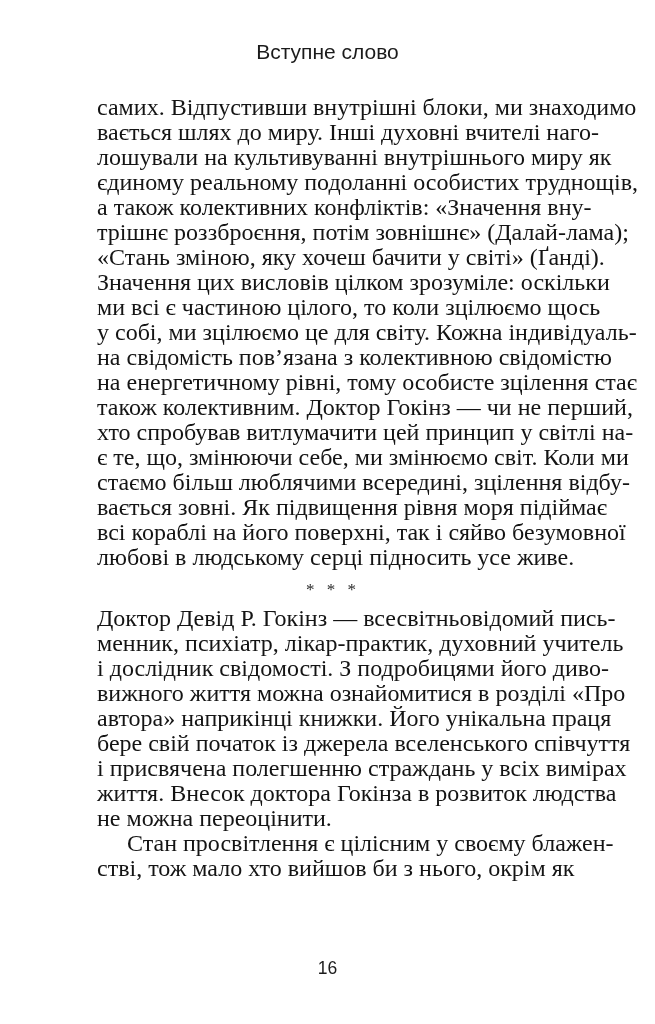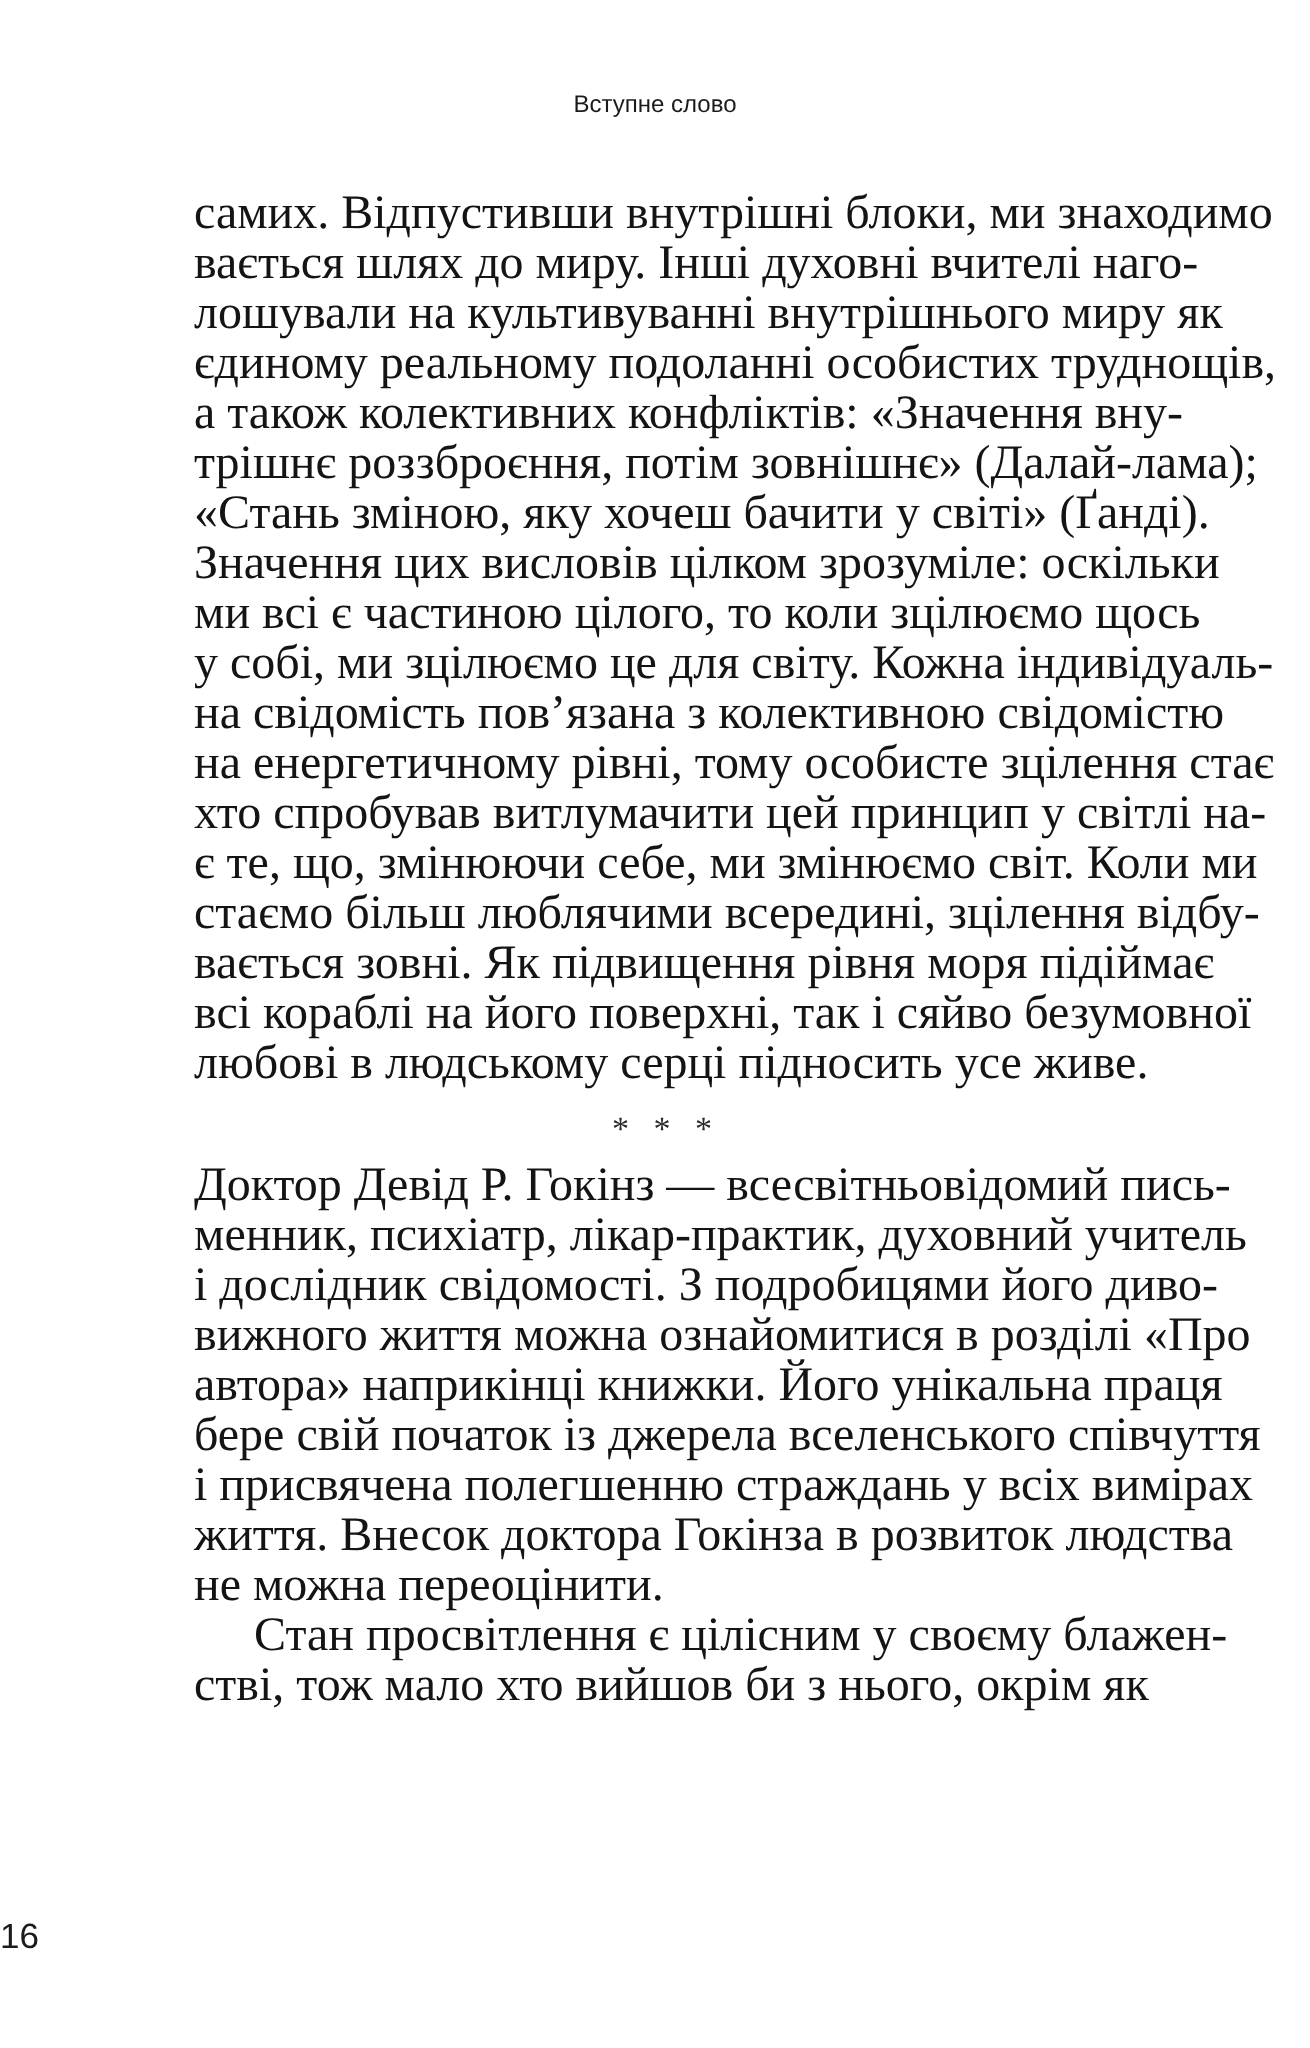--- a/index.html
+++ b/index.html
@@ -27,7 +27,7 @@
     width: 655px;
     text-align: center;
     font-family: "Liberation Sans", sans-serif;
-    font-size: 12px;
+    font-size: 21px;
     line-height: 20px;
     color: #1b1b1b;
   }

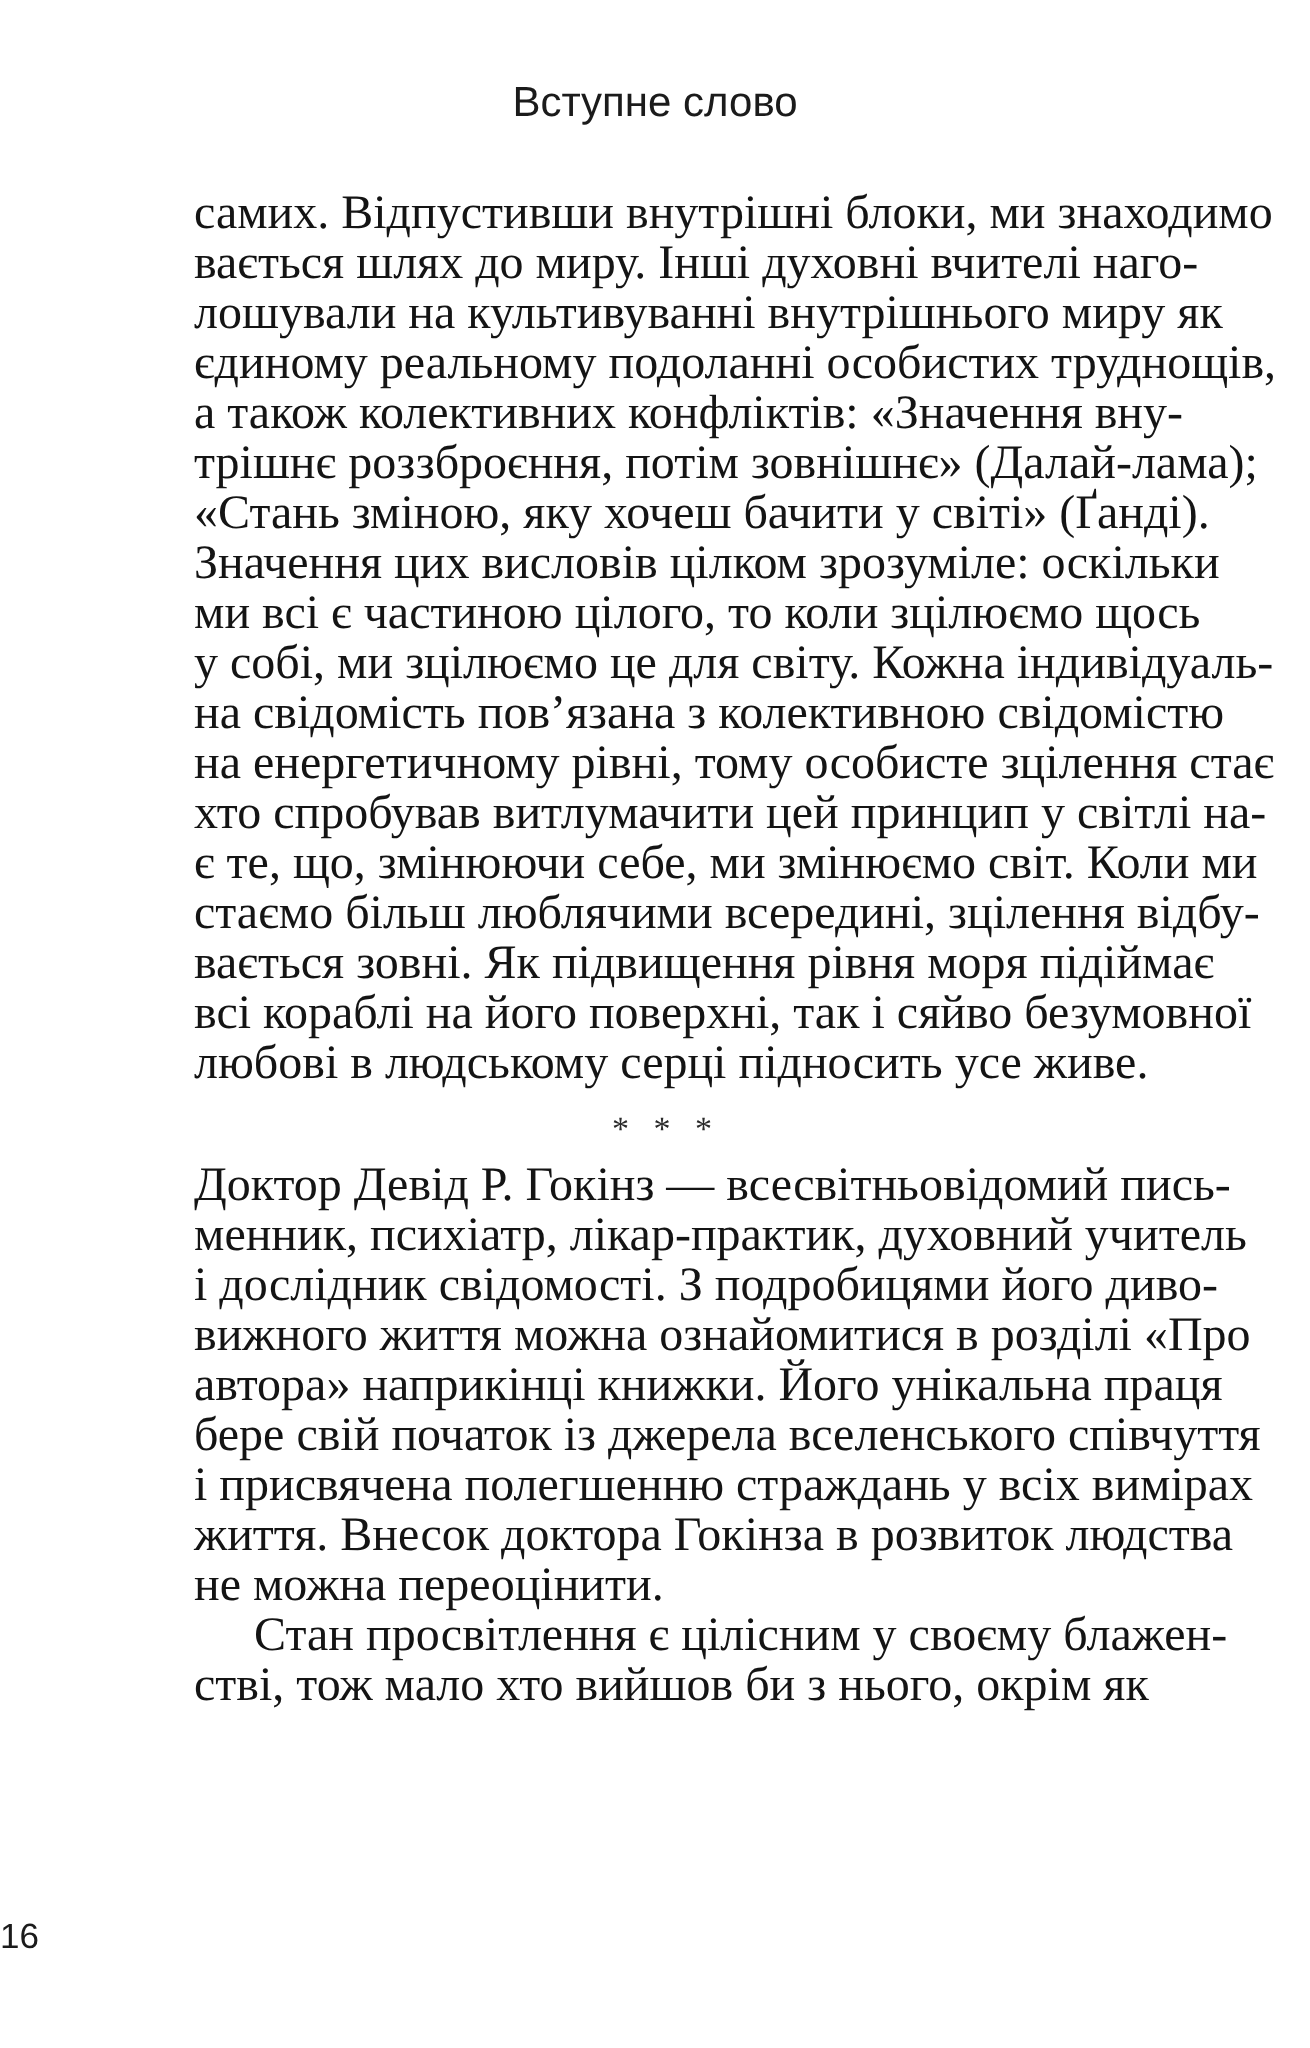--- a/index.html
+++ b/index.html
@@ -92,6 +92,7 @@
       <div class="line">у собі, ми зцілюємо це для світу. Кожна індивідуаль-</div>
       <div class="line">на свідомість пов’язана з колективною свідомістю</div>
       <div class="line">на енергетичному рівні, тому особисте зцілення стає</div>
+      <div class="line">також колективним. Доктор Гокінз — чи не перший,</div>
       <div class="line">хто спробував витлумачити цей принцип у світлі на-</div>
       <div class="line">є те, що, змінюючи себе, ми змінюємо світ. Коли ми</div>
       <div class="line">стаємо більш люблячими всередині, зцілення відбу-</div>

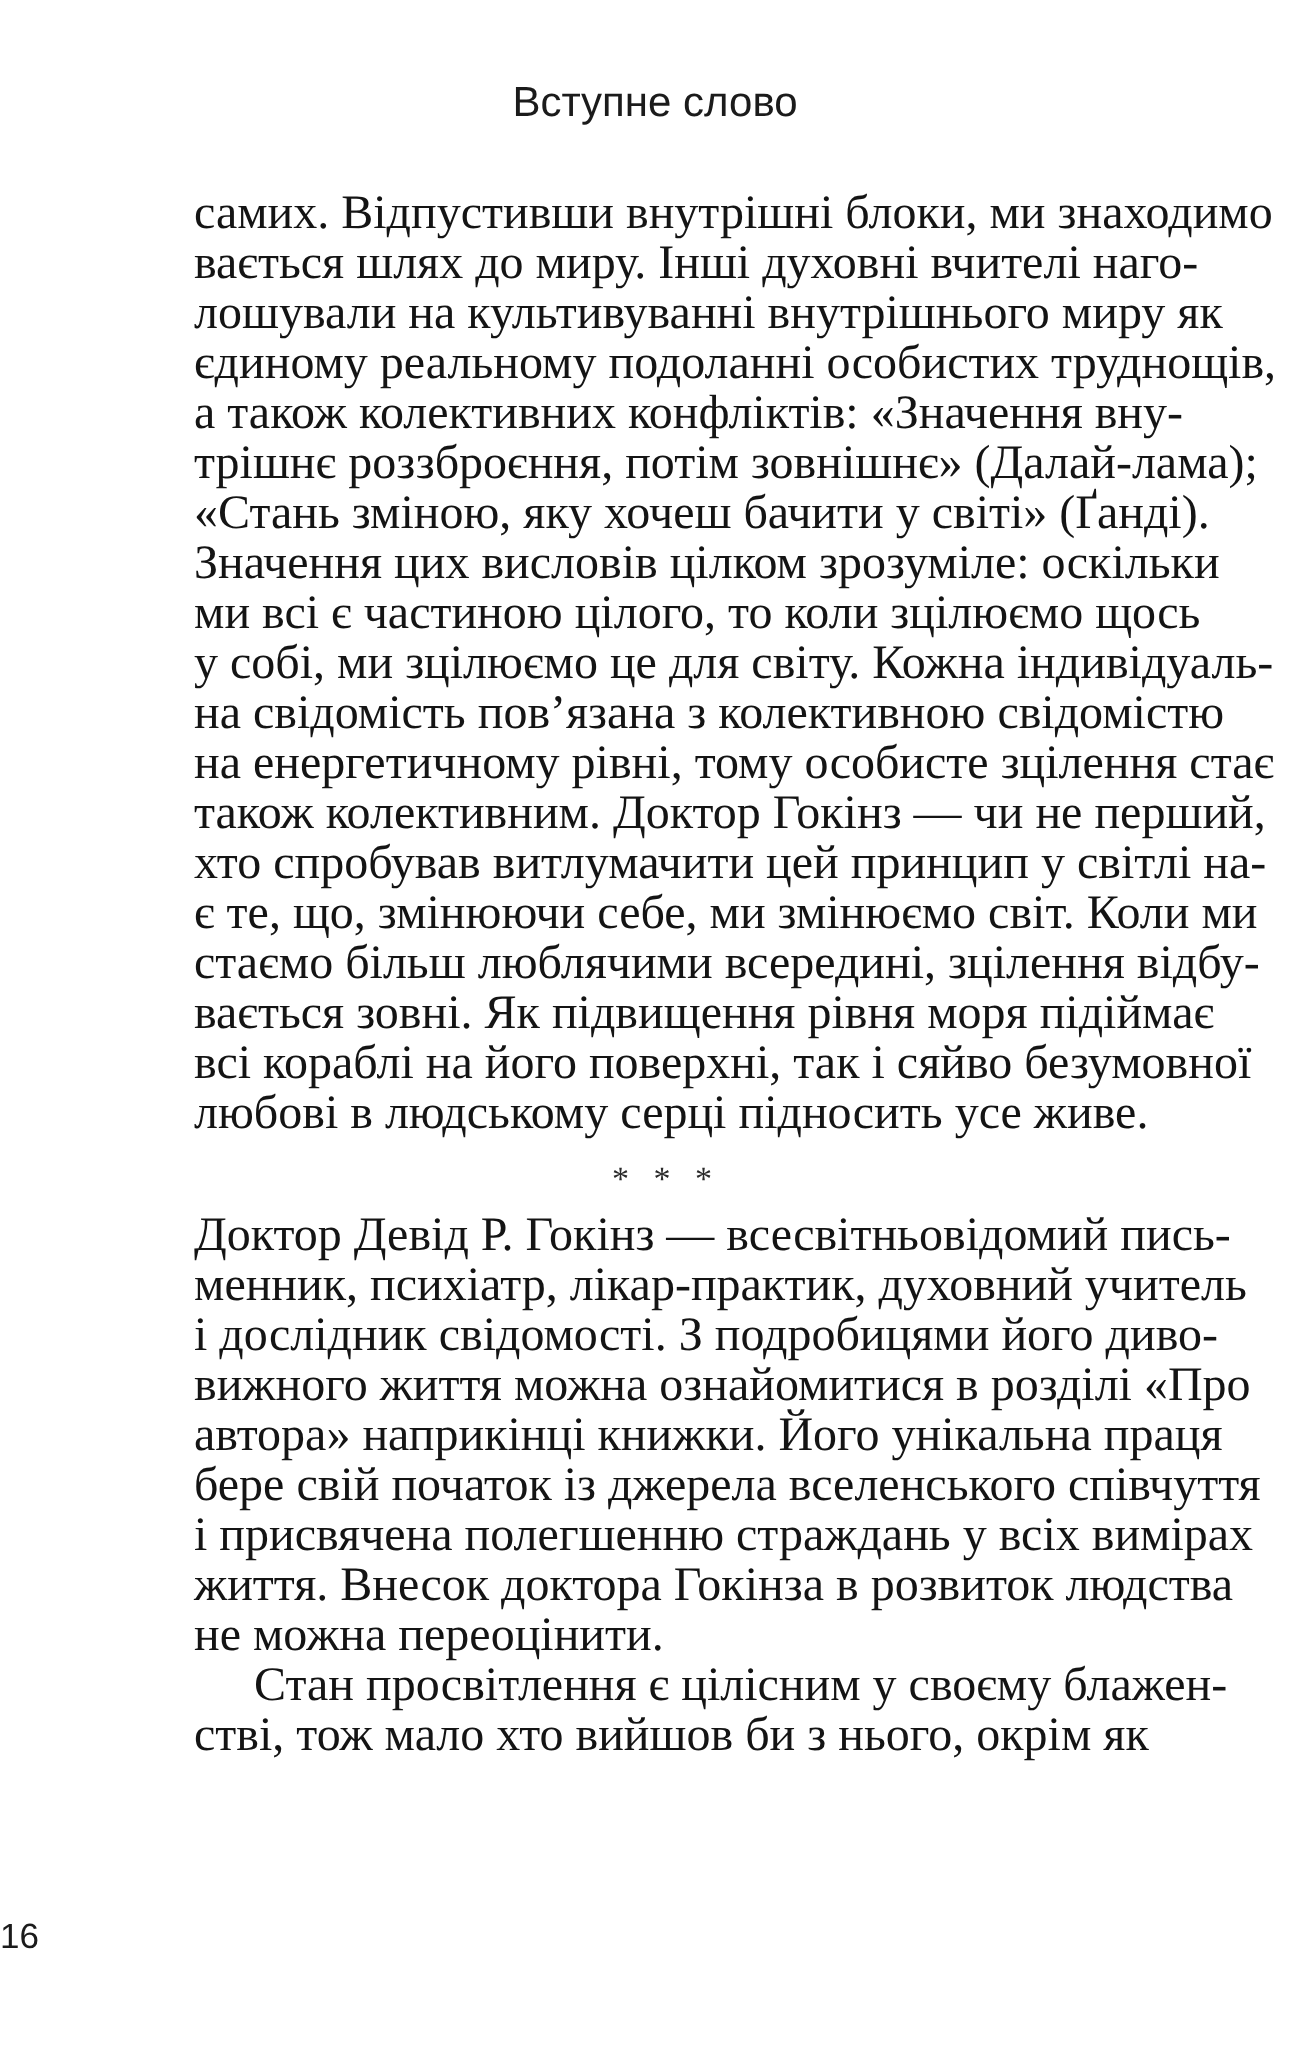--- a/index.html
+++ b/index.html
@@ -67,6 +67,7 @@
     top: 956px;
     left: 0;
     width: 655px;
+    text-align: center;
     font-family: "Liberation Sans", sans-serif;
     font-size: 17.5px;
     line-height: 24px;

